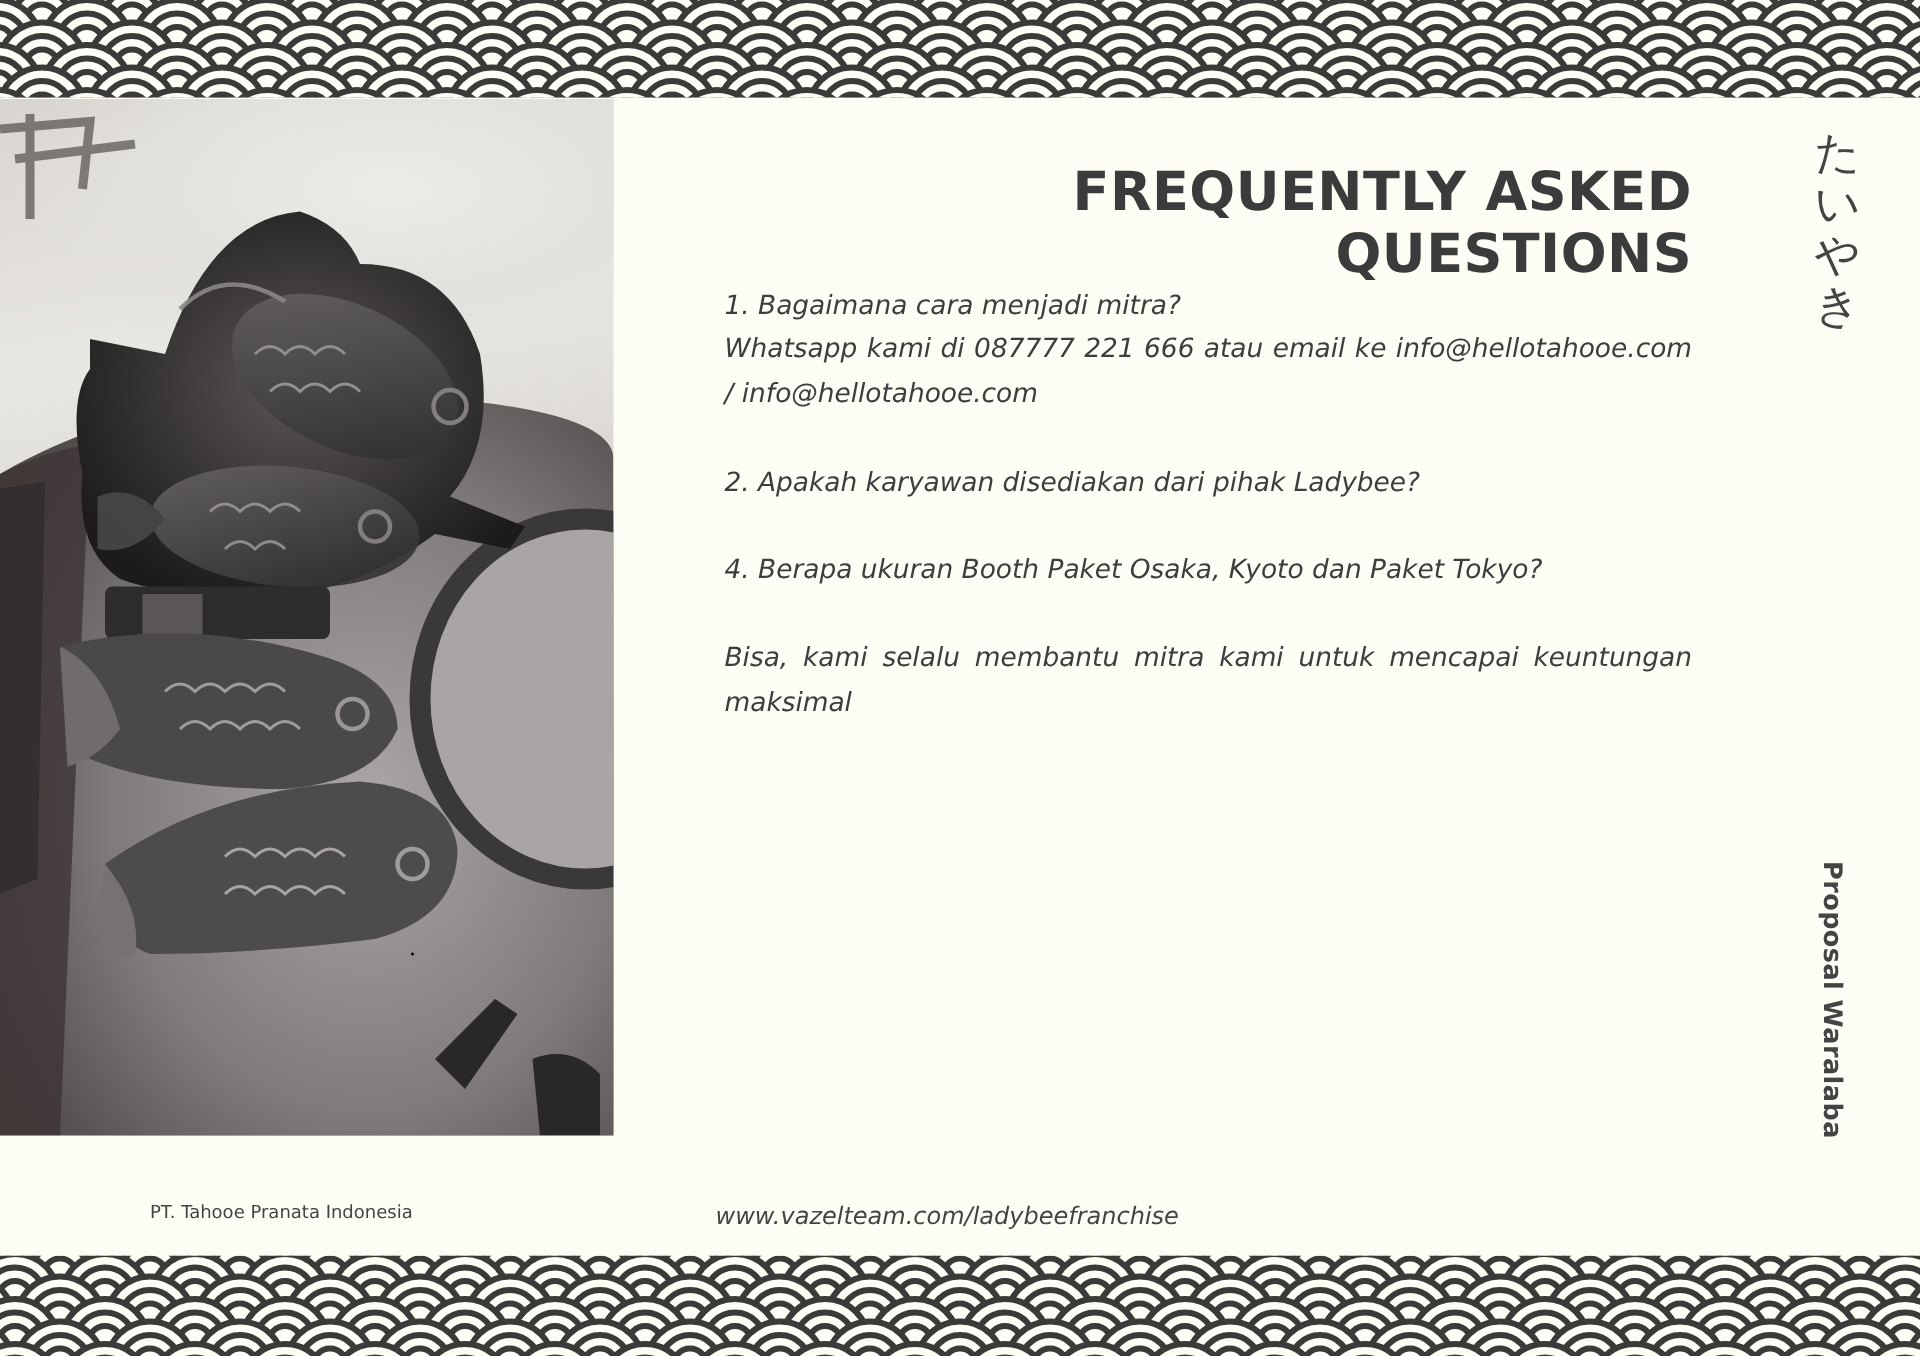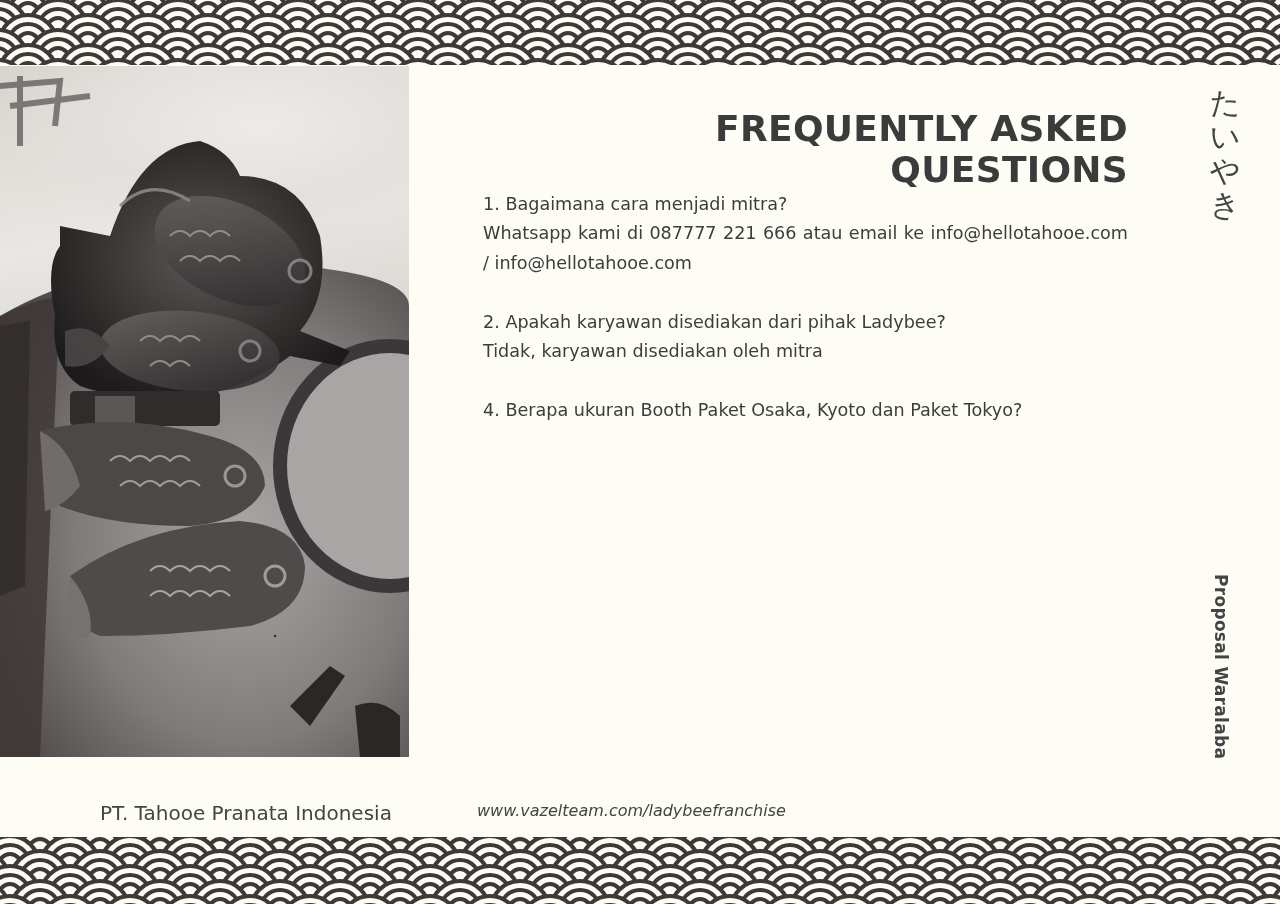--- a/index.html
+++ b/index.html
@@ -15,7 +15,7 @@
   .photo svg { position:absolute; left:0; top:0; }
   .title { position:absolute; left:483px; top:108px; width:645px; text-align:right; font-family:"DejaVu Sans", sans-serif; font-weight:bold; font-size:36px; letter-spacing:0.3px; color:#3b3b3b; margin:0; }
   .faq { position:absolute; left:483px; top:190px; width:645px; font-family:"DejaVu Sans", sans-serif; font-size:17.6px; line-height:29.4px; color:#3d3d3d; }
-  .faq .item { margin:0 0 29.4px 0; }
+  .faq .item { margin:0 0 29.4px 0;font-style:italic; }
   .faq .q { display:block; }
   .faq .a { display:block; text-align:justify; text-align-last:left; }
   .jp { position:absolute; left:1205px; top:86px; width:40px; font-size:30px; line-height:34px; text-align:center; color:#444; font-family:"DejaVu Sans", sans-serif; }

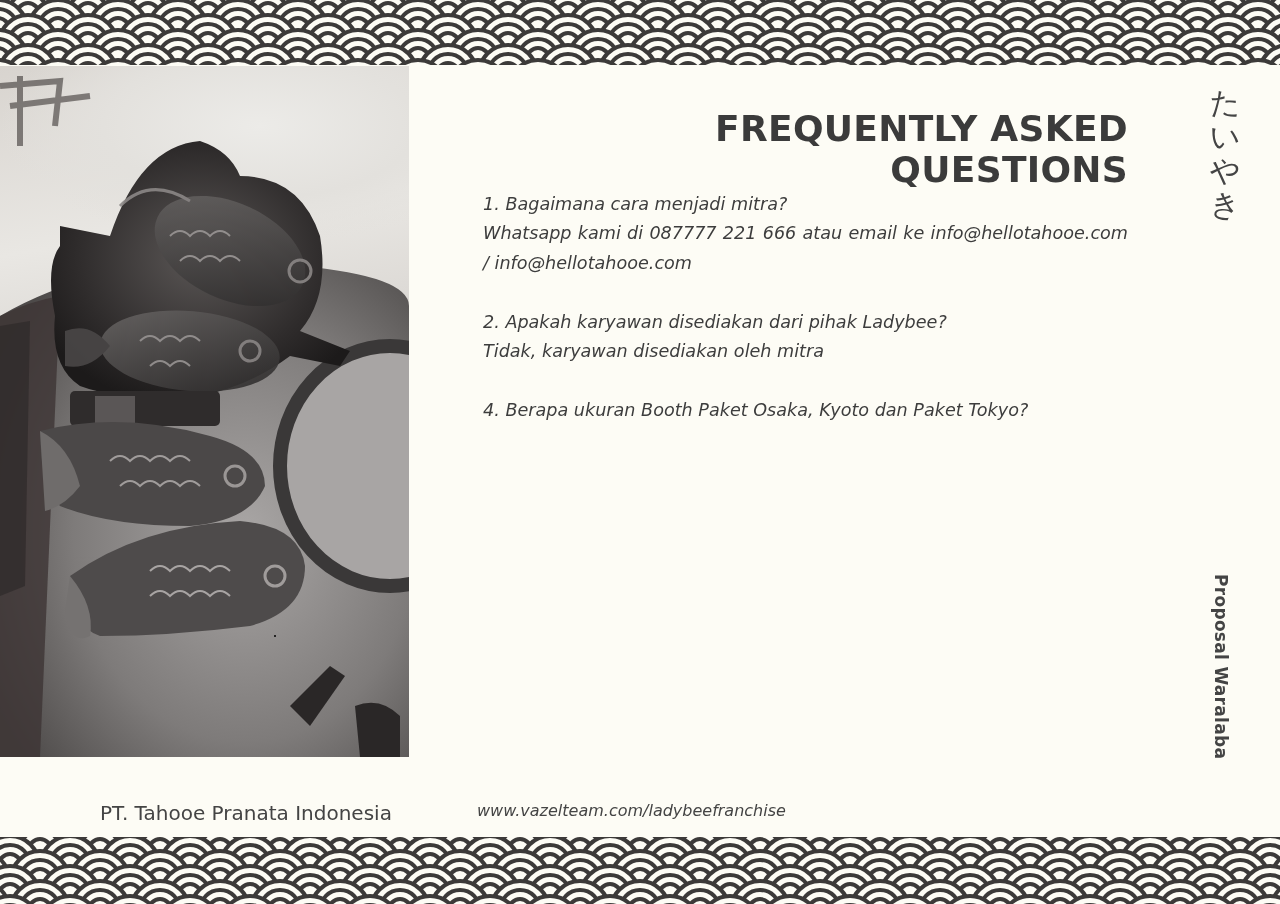--- a/index.html
+++ b/index.html
@@ -728,7 +728,6 @@
   </div>
   <div class="item">
     <span class="q">2. Apakah karyawan disediakan dari pihak Ladybee?</span>
-    <span class="a">Tidak, karyawan disediakan oleh mitra</span>
   </div>
   <div class="item">
     <span class="q">4. Berapa ukuran Booth Paket Osaka, Kyoto dan Paket Tokyo?</span>

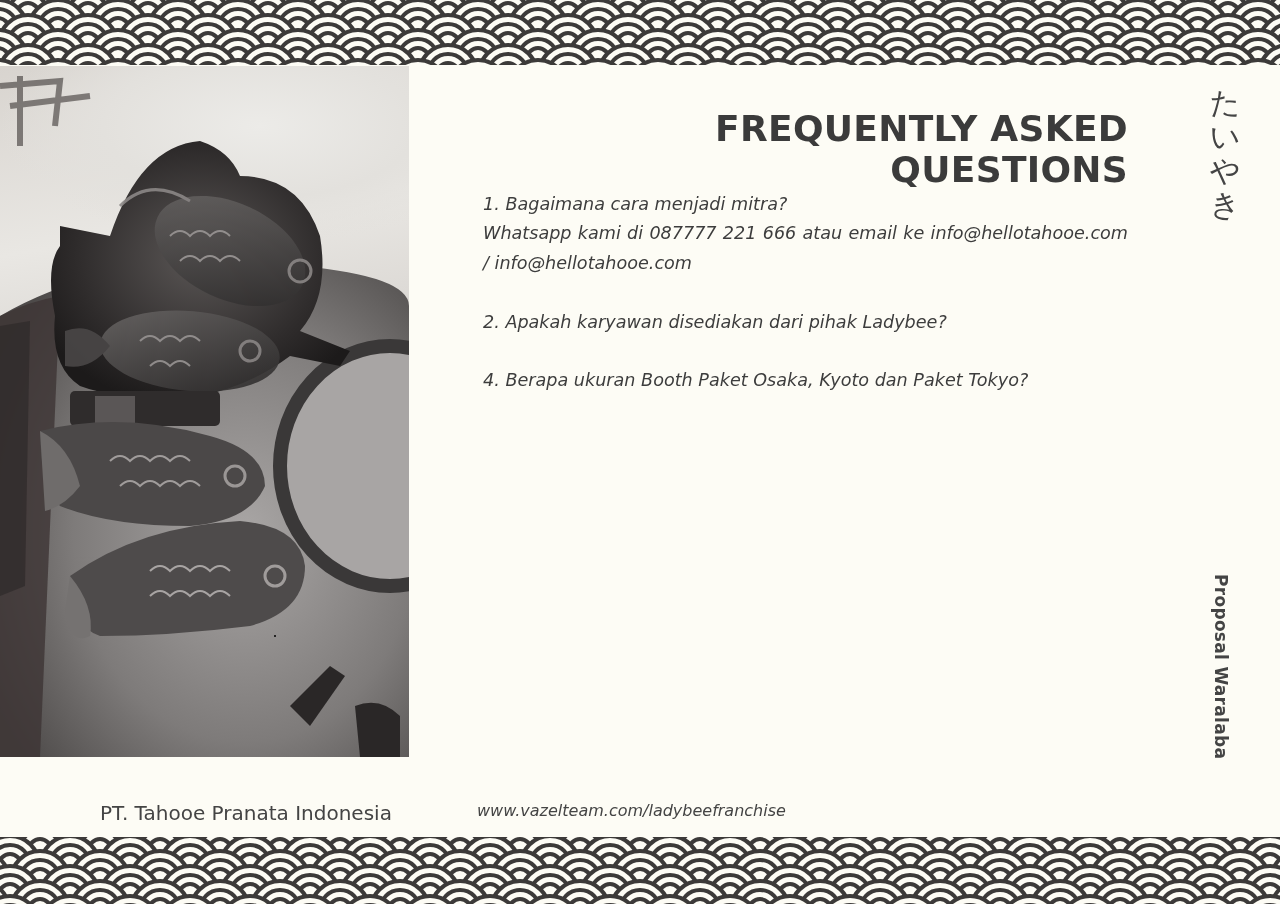--- a/index.html
+++ b/index.html
@@ -733,6 +733,7 @@
     <span class="q">4. Berapa ukuran Booth Paket Osaka, Kyoto dan Paket Tokyo?</span>
   </div>
   <div class="item">
+    <span class="a">Bisa, kami selalu membantu mitra kami untuk mencapai keuntungan maksimal</span>
   </div>
 </div>
 

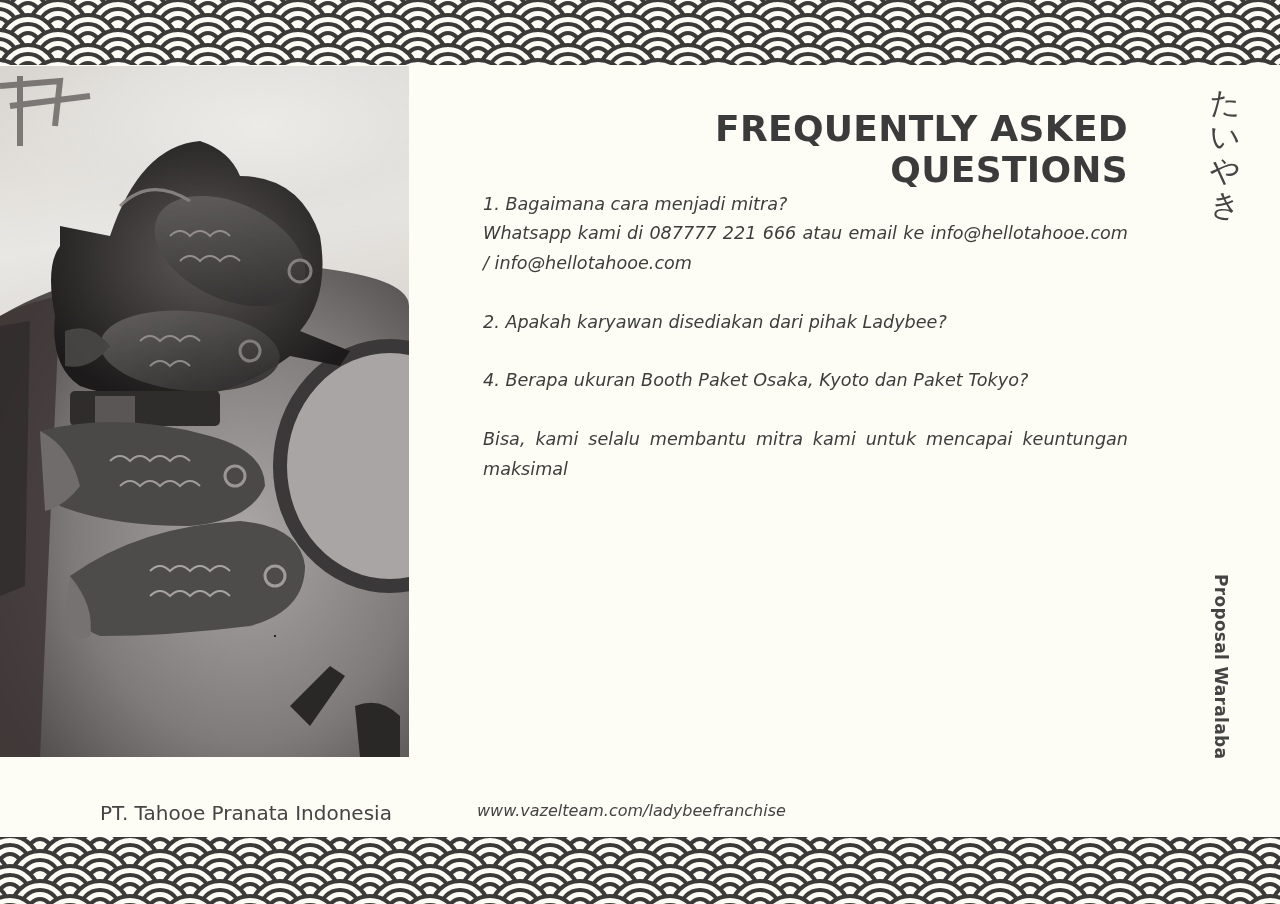--- a/index.html
+++ b/index.html
@@ -21,7 +21,7 @@
   .jp { position:absolute; left:1205px; top:86px; width:40px; font-size:30px; line-height:34px; text-align:center; color:#444; font-family:"DejaVu Sans", sans-serif; }
   .jp span { display:block; }
   .vertical { position:absolute; left:1206px; top:574px; width:200px; height:30px; transform-origin:0 0; transform:translate(30px,0) rotate(90deg); font-family:"DejaVu Sans", sans-serif; font-weight:bold; font-size:17px; letter-spacing:0.3px; color:#444; white-space:nowrap; line-height:30px; }
-  .footer-left { position:absolute; left:100px; top:801px; font-size:20px; color:#444; font-family:"DejaVu Sans", sans-serif; }
+  .footer-left { position:absolute; left:100px; top:801px; font-size:12px; color:#444; font-family:"DejaVu Sans", sans-serif; }
   .footer-right { position:absolute; left:477px; top:801px; font-size:16px; color:#444; font-family:"DejaVu Sans", sans-serif;font-style:italic; }
 </style>
 </head>

